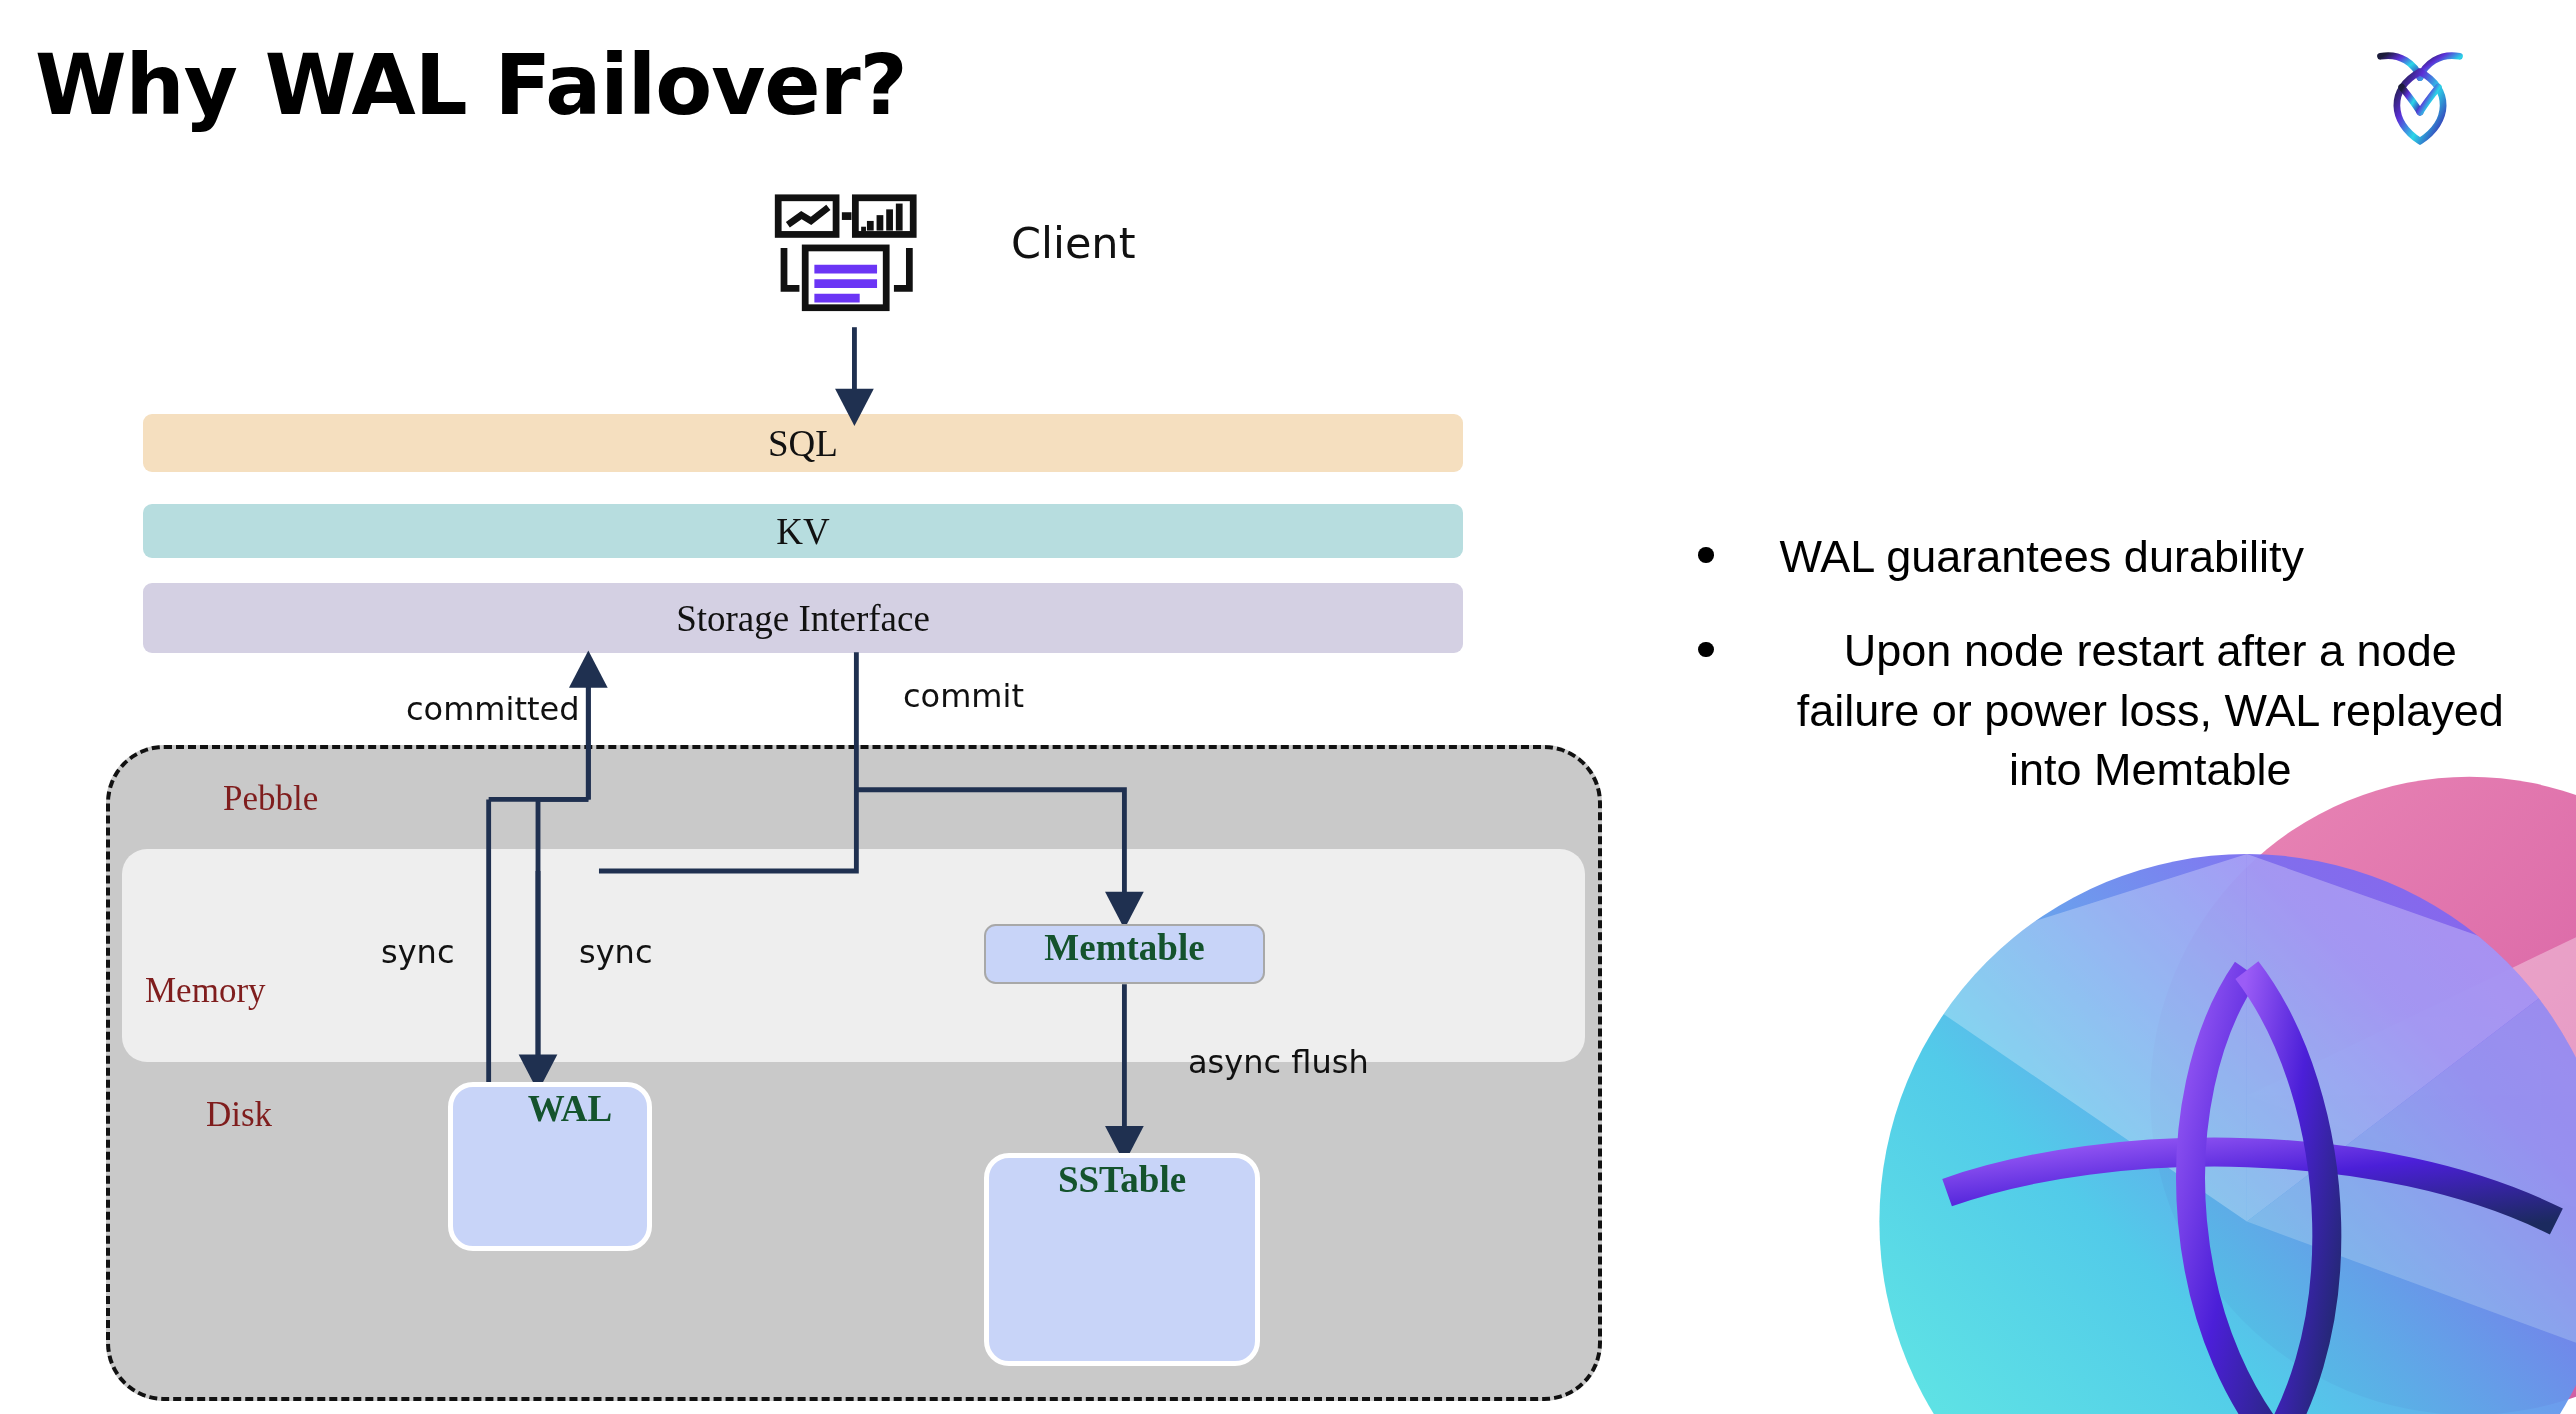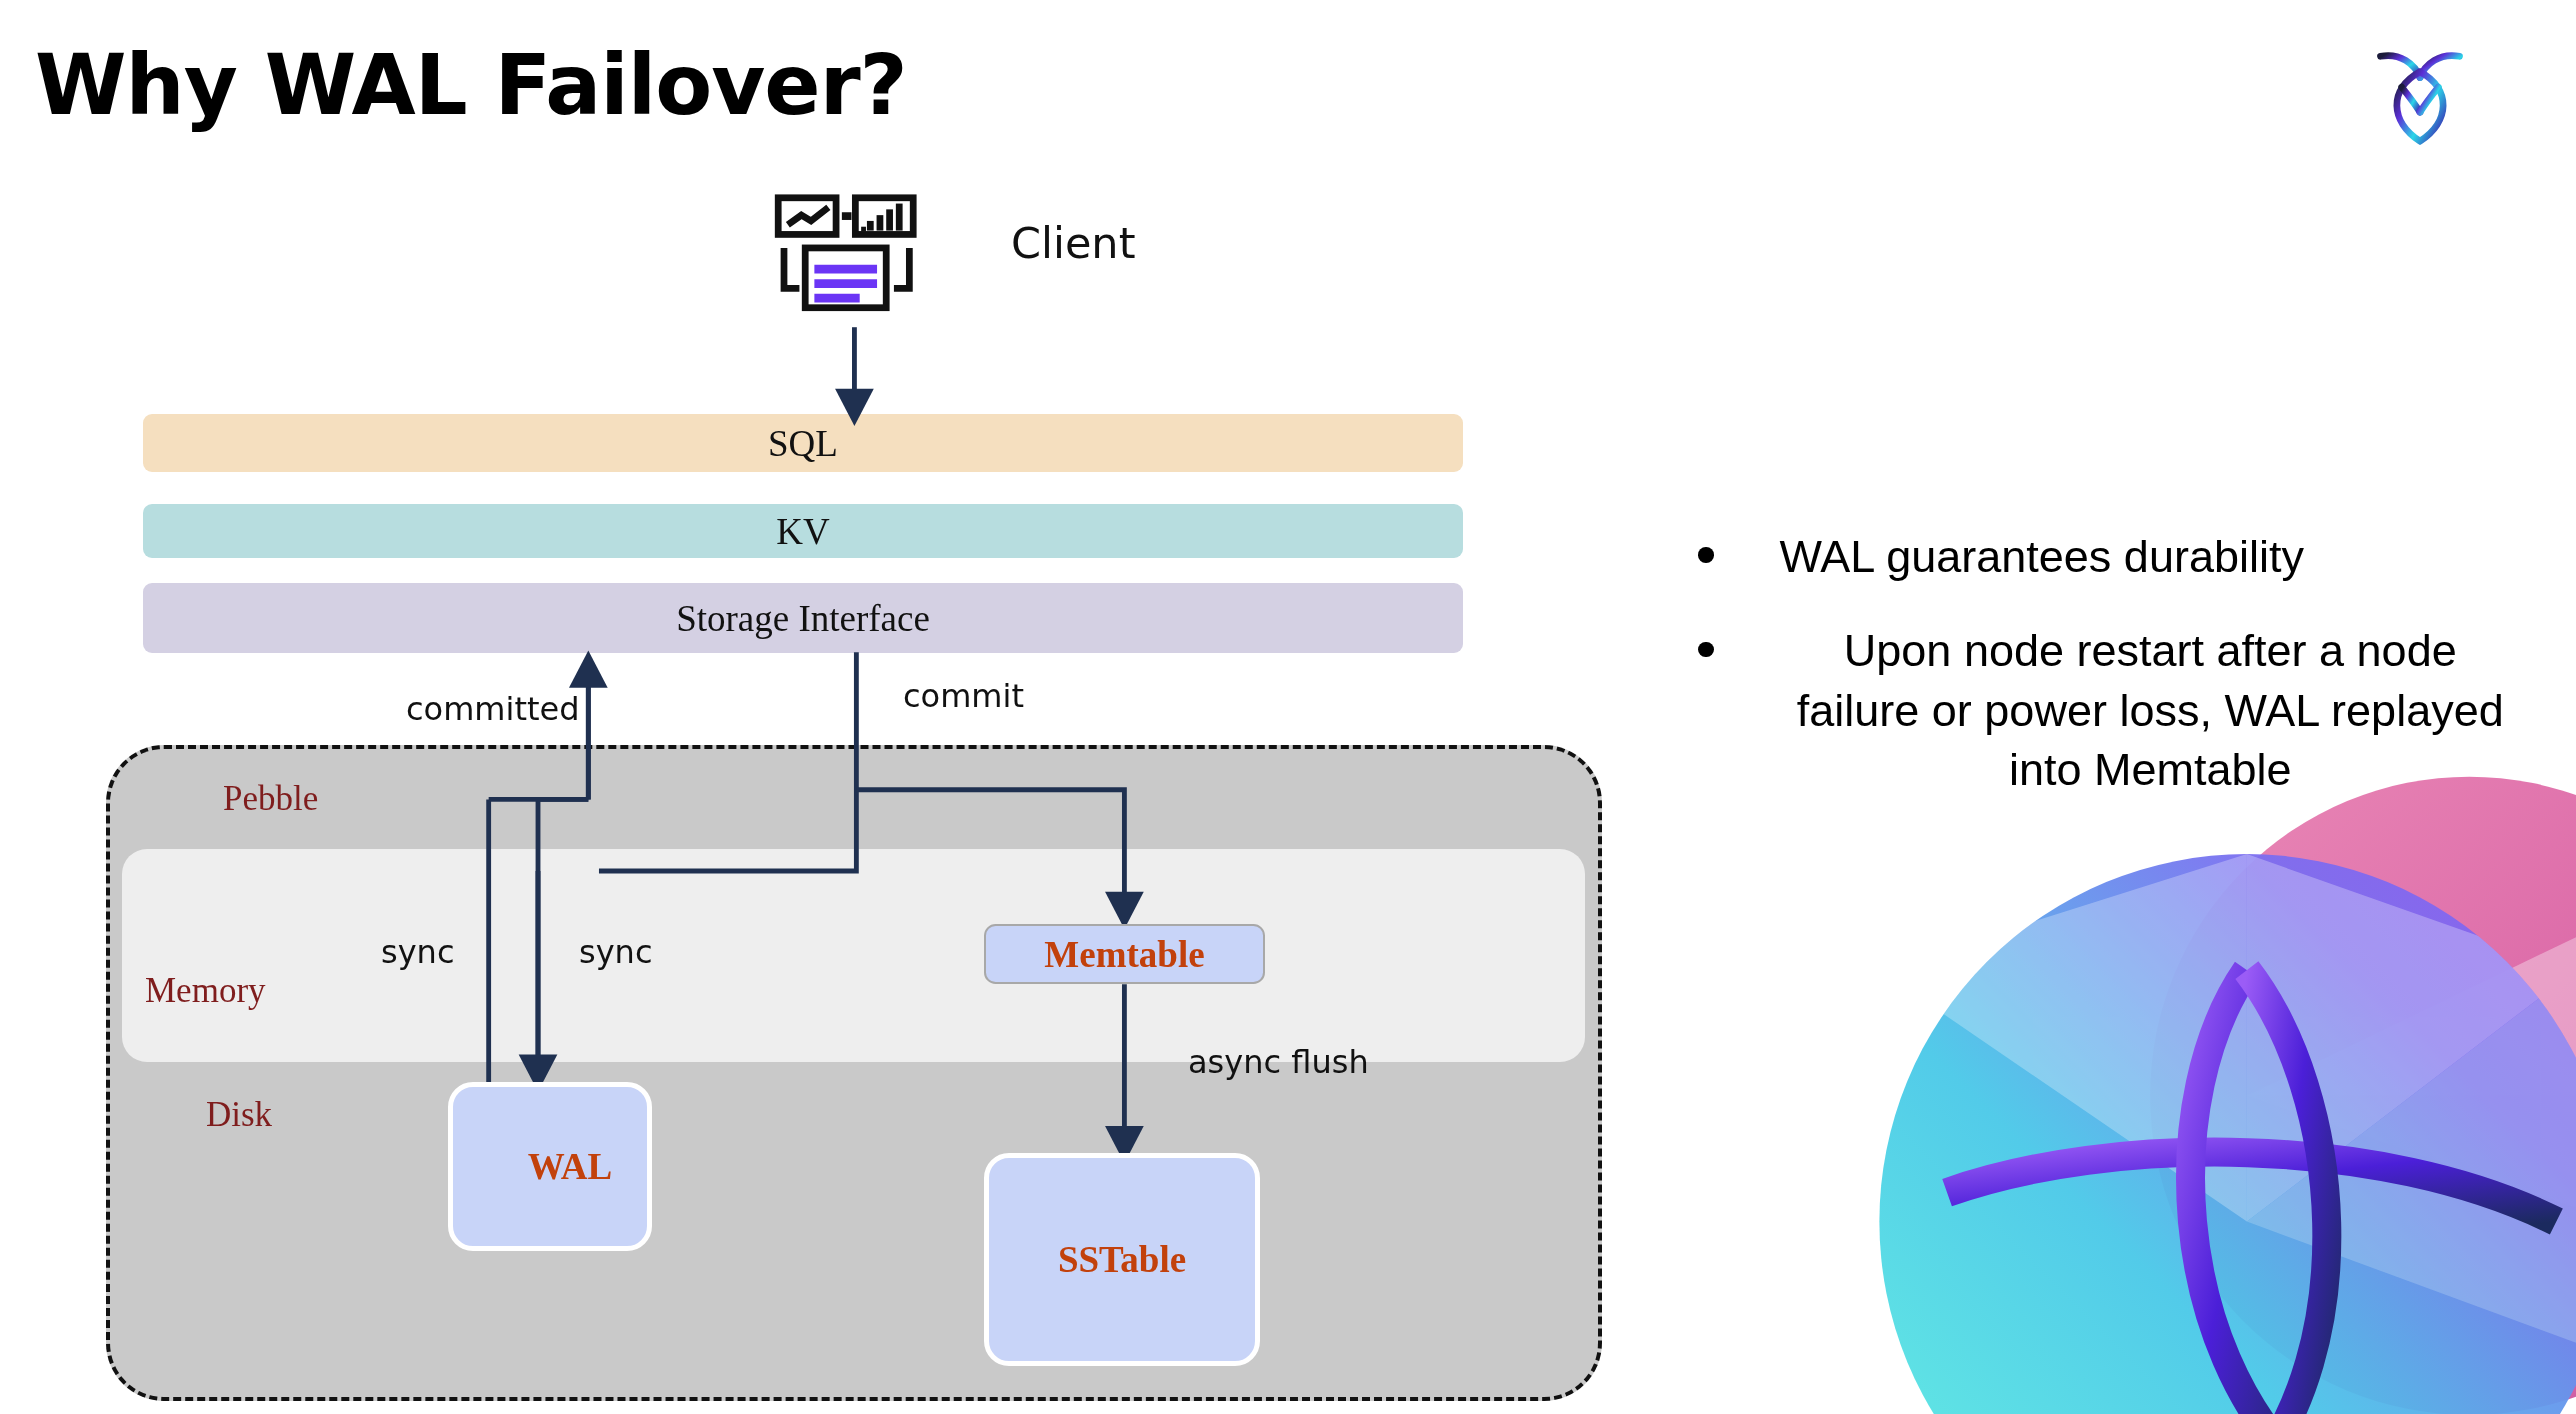--- a/index.html
+++ b/index.html
@@ -132,12 +132,12 @@
     position: absolute;
     background: #c8d4f8;
     display: flex;
-    align-items: center;
+    align-items: flex-start;
     justify-content: center;
     font-family: "Liberation Serif", serif;
     font-weight: bold;
     font-size: 37px;
-    color: #c2410c;
+    color: #14532d;
     box-sizing: border-box;
   }
   #node-memtable {

